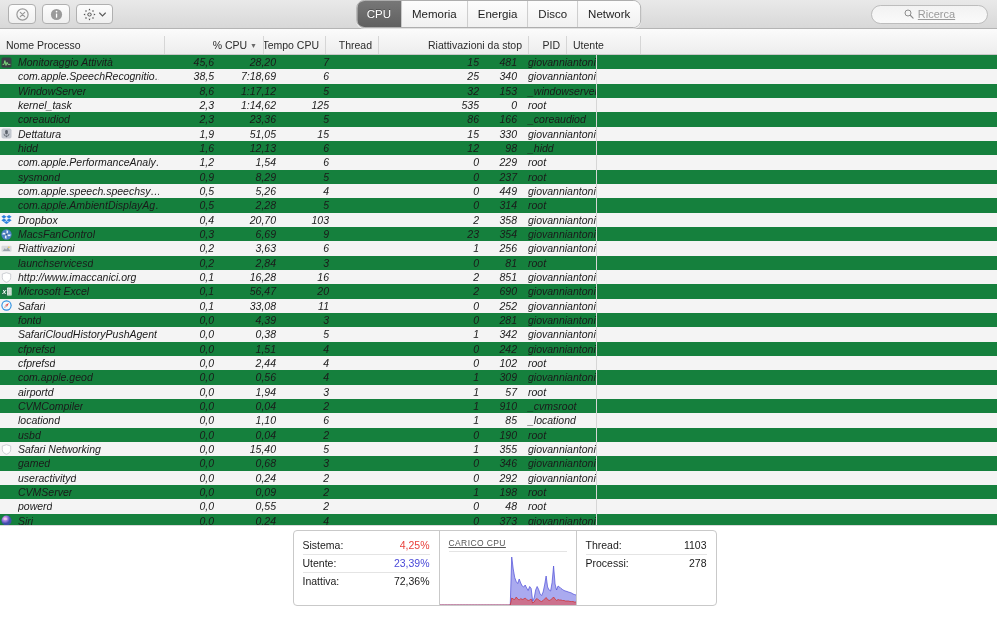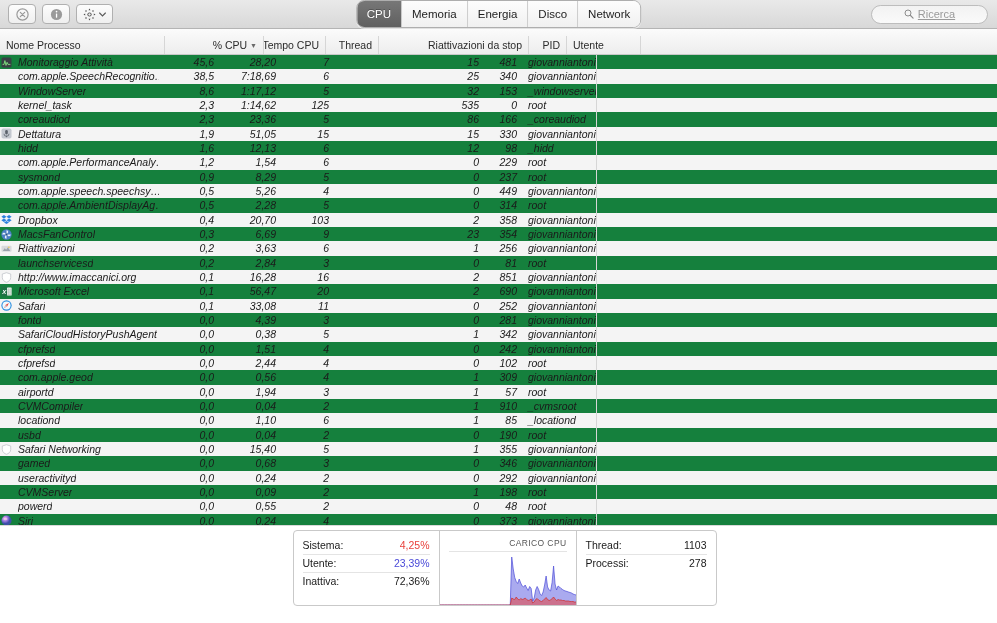--- a/index.html
+++ b/index.html
@@ -193,13 +193,14 @@
   .sval { font-variant-numeric: tabular-nums; }
 
   .chart-title {
-    text-align: right;
+    text-align: left;
     font-size: 8.5px;
     letter-spacing: 0.4px;
     color: #555555;
     padding: 7px 0 3px 0;
     border-bottom: 1px solid #e4e4e4;
     margin: 0 9px;
+    text-decoration: underline;
   }
   .chart-area {
     position: absolute;

